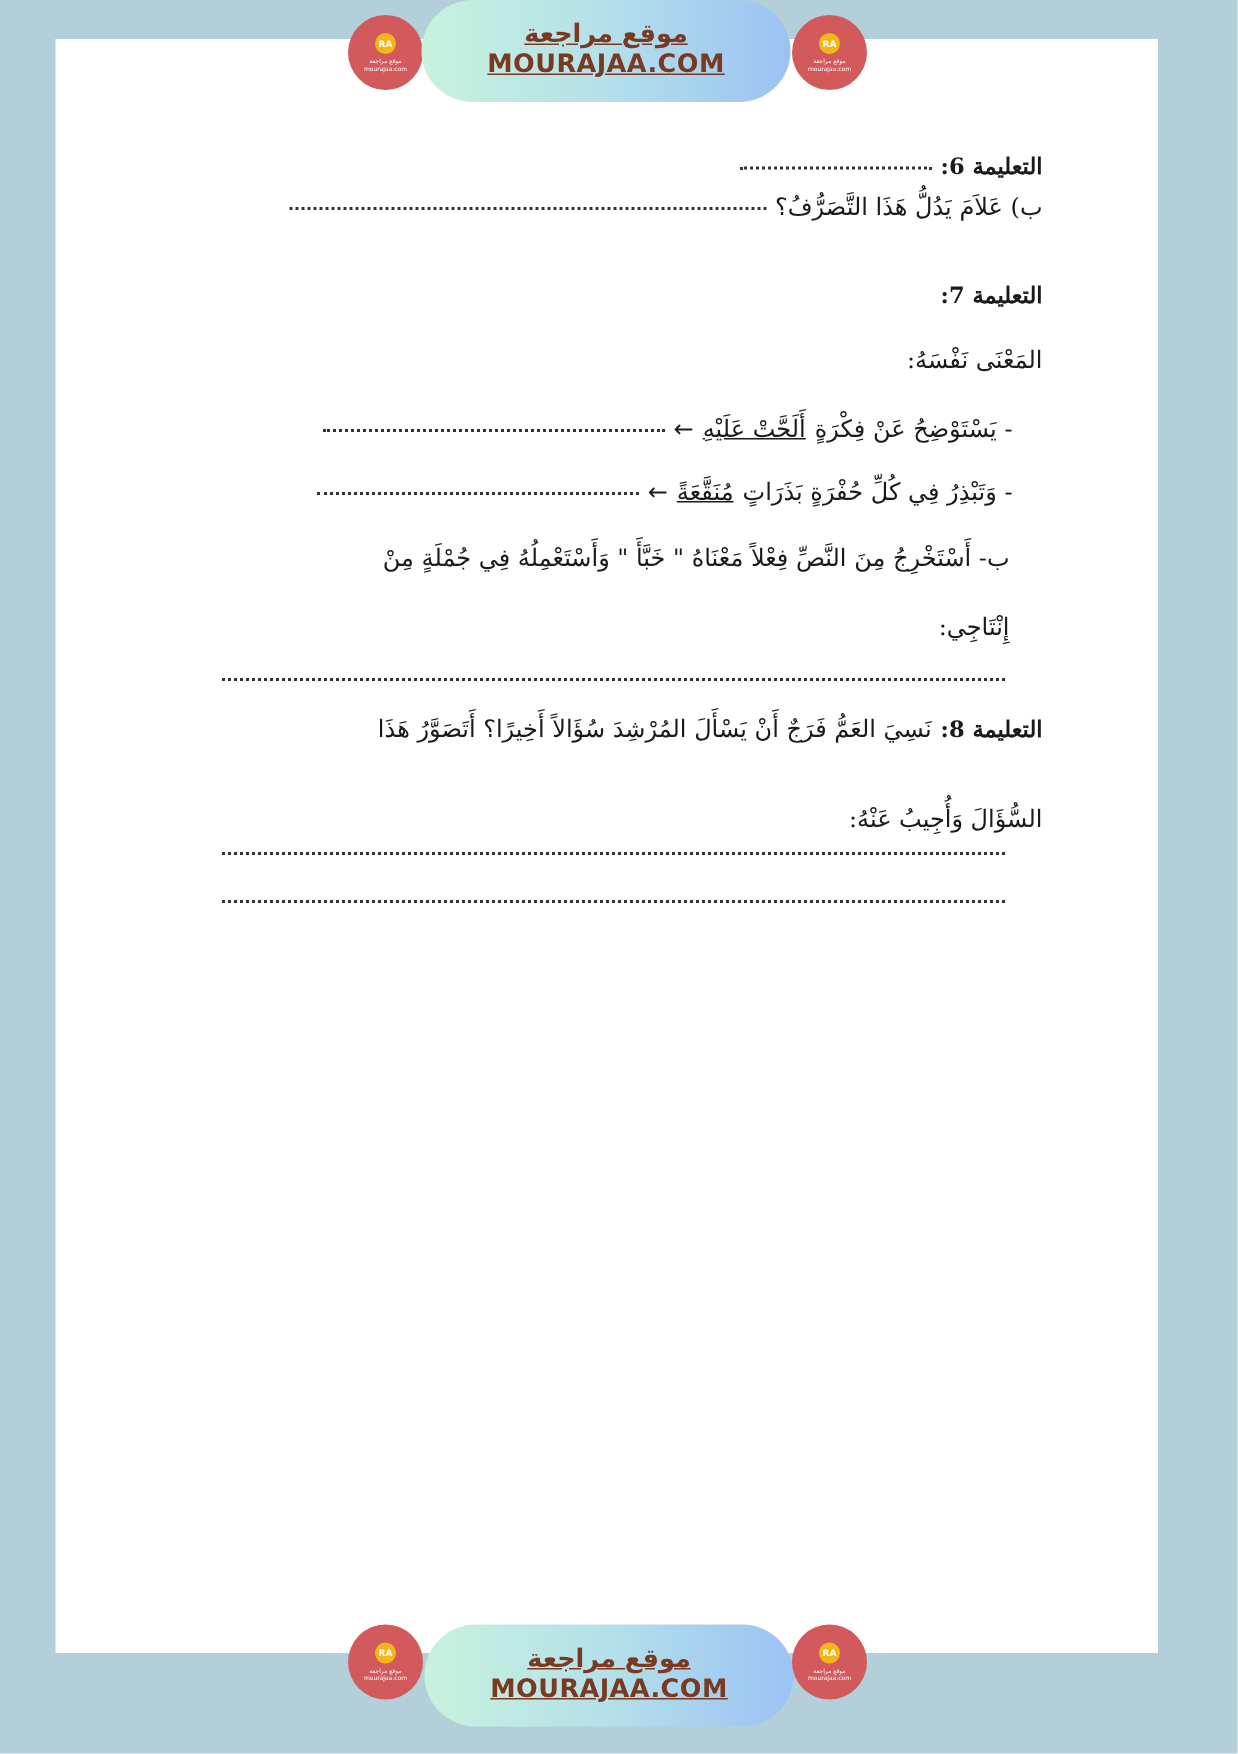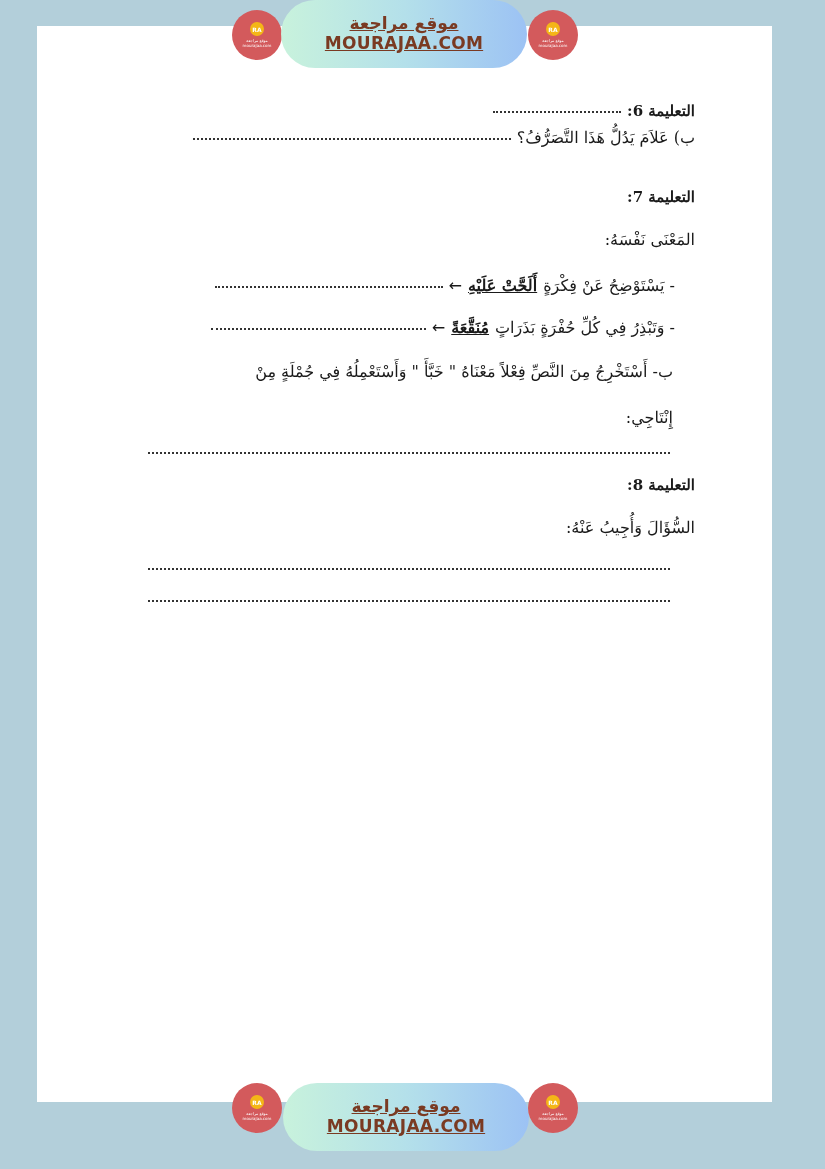--- a/index.html
+++ b/index.html
@@ -130,7 +130,7 @@
       width: 522px;
       border-bottom: 2px dotted #333;
     }
-    .underline { text-decoration: underline; font-weight: bold; }
+    .underline { text-decoration: underline; }
     .arrow { font-family: "DejaVu Sans", sans-serif; }
   </style>
 </head>

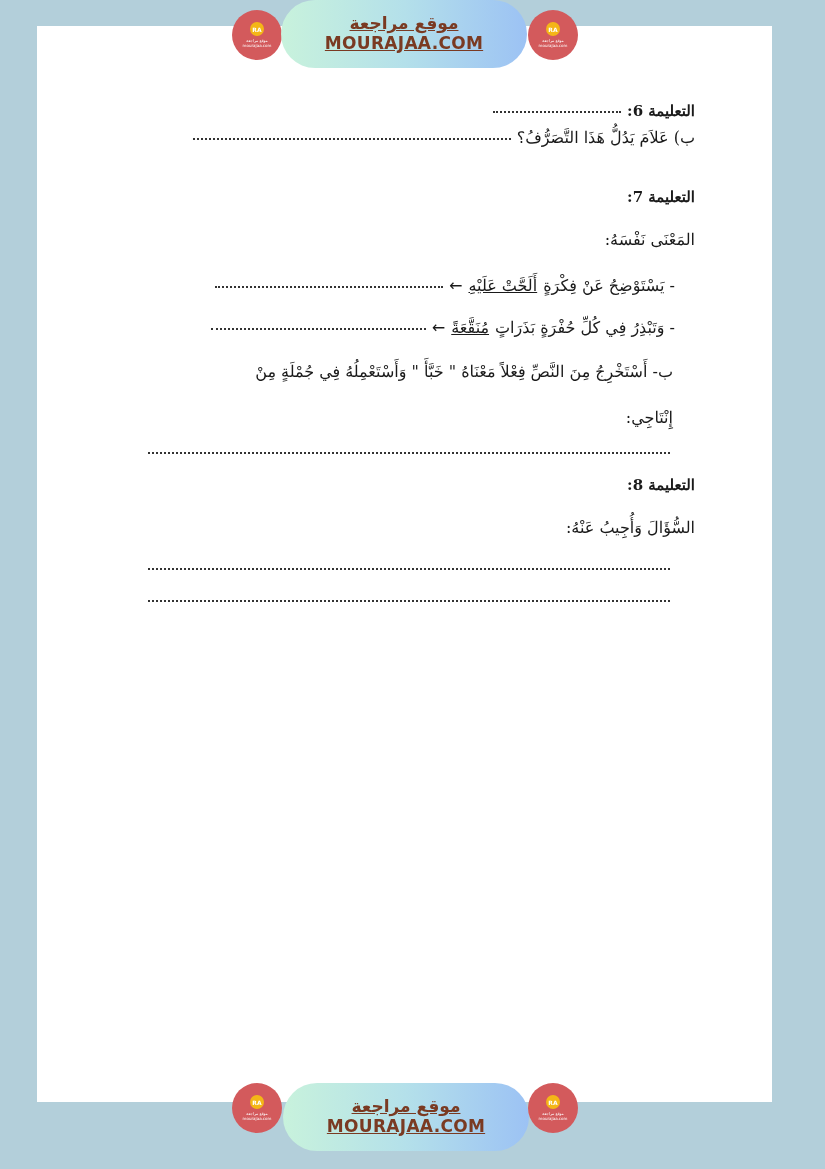--- a/index.html
+++ b/index.html
@@ -194,6 +194,7 @@
 
   <div class="line" style="top:380px;">
     <span class="label-bold">التعليمة 8:</span>
+    <span>نَسِيَ العَمُّ فَرَجٌ أَنْ يَسْأَلَ المُرْشِدَ سُؤَالاً أَخِيرًا؟ أَتَصَوَّرُ هَذَا</span>
   </div>
   <div class="line" style="top:422px;">
     <span>السُّؤَالَ وَأُجِيبُ عَنْهُ:</span>

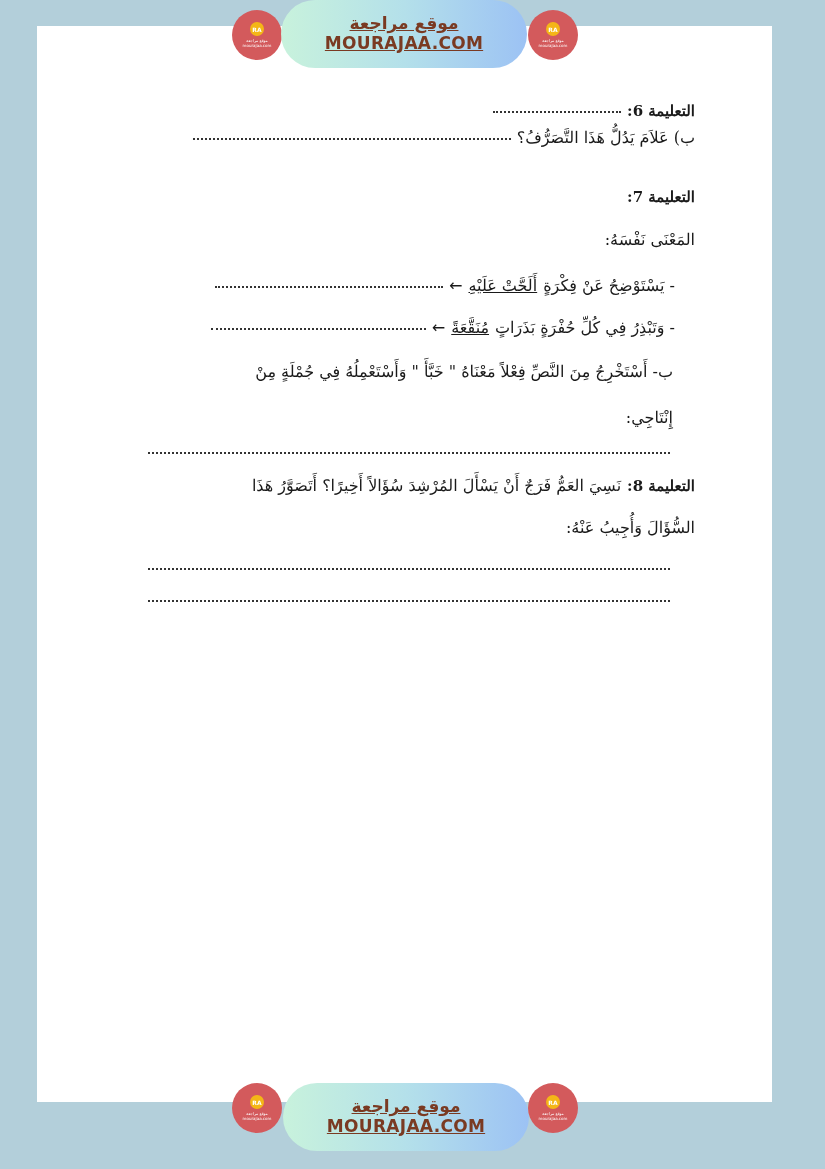--- a/index.html
+++ b/index.html
@@ -196,7 +196,7 @@
     <span class="label-bold">التعليمة 8:</span>
     <span>نَسِيَ العَمُّ فَرَجٌ أَنْ يَسْأَلَ المُرْشِدَ سُؤَالاً أَخِيرًا؟ أَتَصَوَّرُ هَذَا</span>
   </div>
-  <div class="line" style="top:422px;">
+  <div class="line" style="top:440px;">
     <span>السُّؤَالَ وَأُجِيبُ عَنْهُ:</span>
   </div>
   <div class="fullrow" style="top:472px;"></div>

